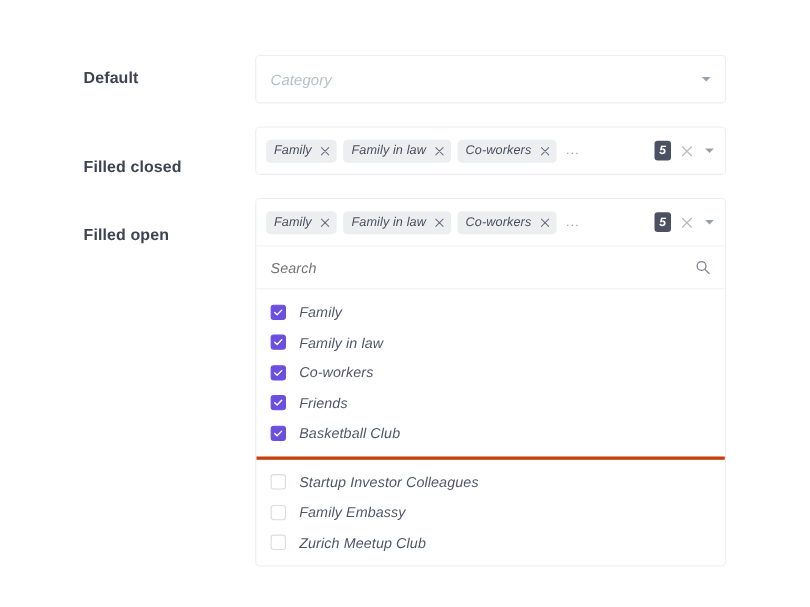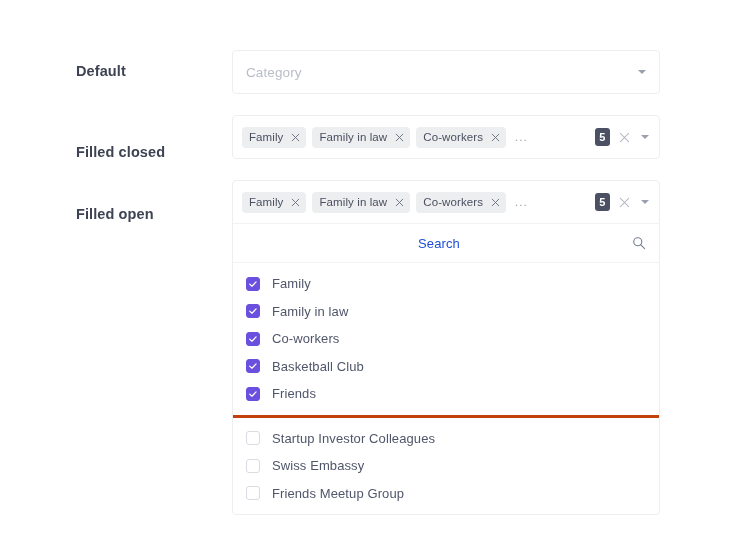--- a/index.html
+++ b/index.html
@@ -44,6 +44,7 @@
     background: #ffffff;
     border: 1px solid #eceef1;
     border-radius: 4px;
+    font-style: italic;
   }
 
   

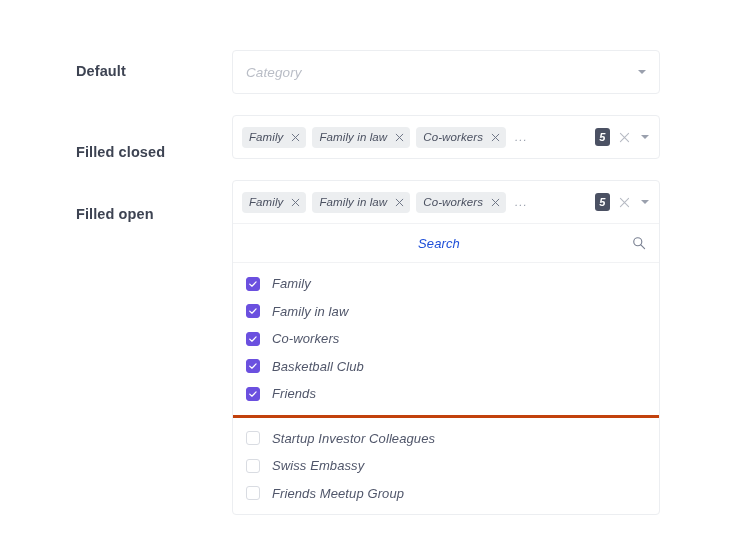--- a/index.html
+++ b/index.html
@@ -177,9 +177,8 @@
   .search-text {
     flex: 1;
     font-size: 13px;
-    color: #1d4ed8;
+    color: #737373;
     letter-spacing: 0.1px;
-    text-align: center;
   }
   .search-icon {
     width: 14px;

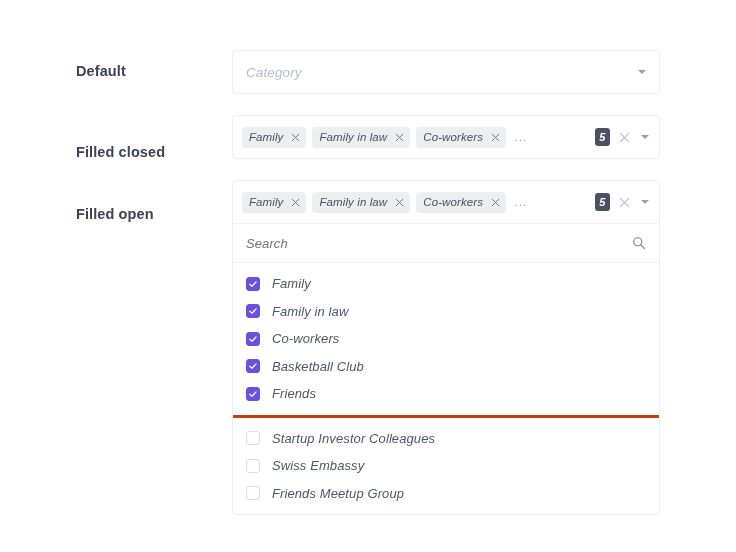--- a/index.html
+++ b/index.html
@@ -382,7 +382,7 @@
               <path d="M2.4 7.2 L5.5 10.1 L11.3 4.1" stroke="currentColor" stroke-width="1.7" fill="none" stroke-linecap="round" stroke-linejoin="round"></path>
             </svg>
         </span>
-        <span class="option-label">Basketball Club</span>
+        <span class="option-label">Friends</span>
       </div>
 
       <div class="option">
@@ -391,7 +391,7 @@
               <path d="M2.4 7.2 L5.5 10.1 L11.3 4.1" stroke="currentColor" stroke-width="1.7" fill="none" stroke-linecap="round" stroke-linejoin="round"></path>
             </svg>
         </span>
-        <span class="option-label">Friends</span>
+        <span class="option-label">Basketball Club</span>
       </div>
 
     </div>

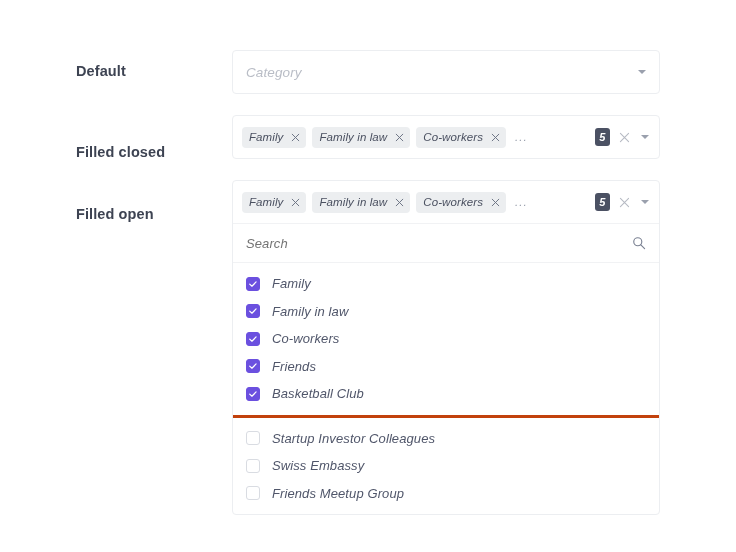--- a/index.html
+++ b/index.html
@@ -405,7 +405,7 @@
 
       <div class="option">
         <span class="cb off"></span>
-        <span class="option-label">Swiss Embassy</span>
+        <span class="option-label">Family Embassy</span>
       </div>
 
       <div class="option">

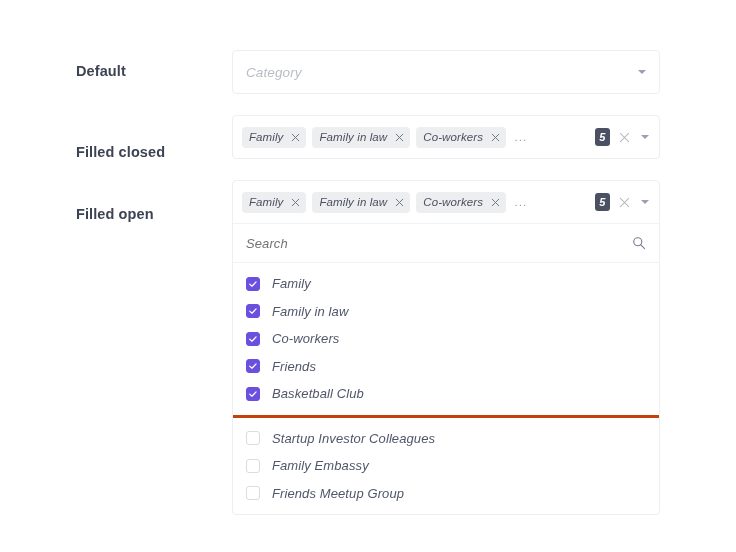--- a/index.html
+++ b/index.html
@@ -410,7 +410,7 @@
 
       <div class="option">
         <span class="cb off"></span>
-        <span class="option-label">Friends Meetup Group</span>
+        <span class="option-label">Zurich Meetup Club</span>
       </div>
 
     </div>

